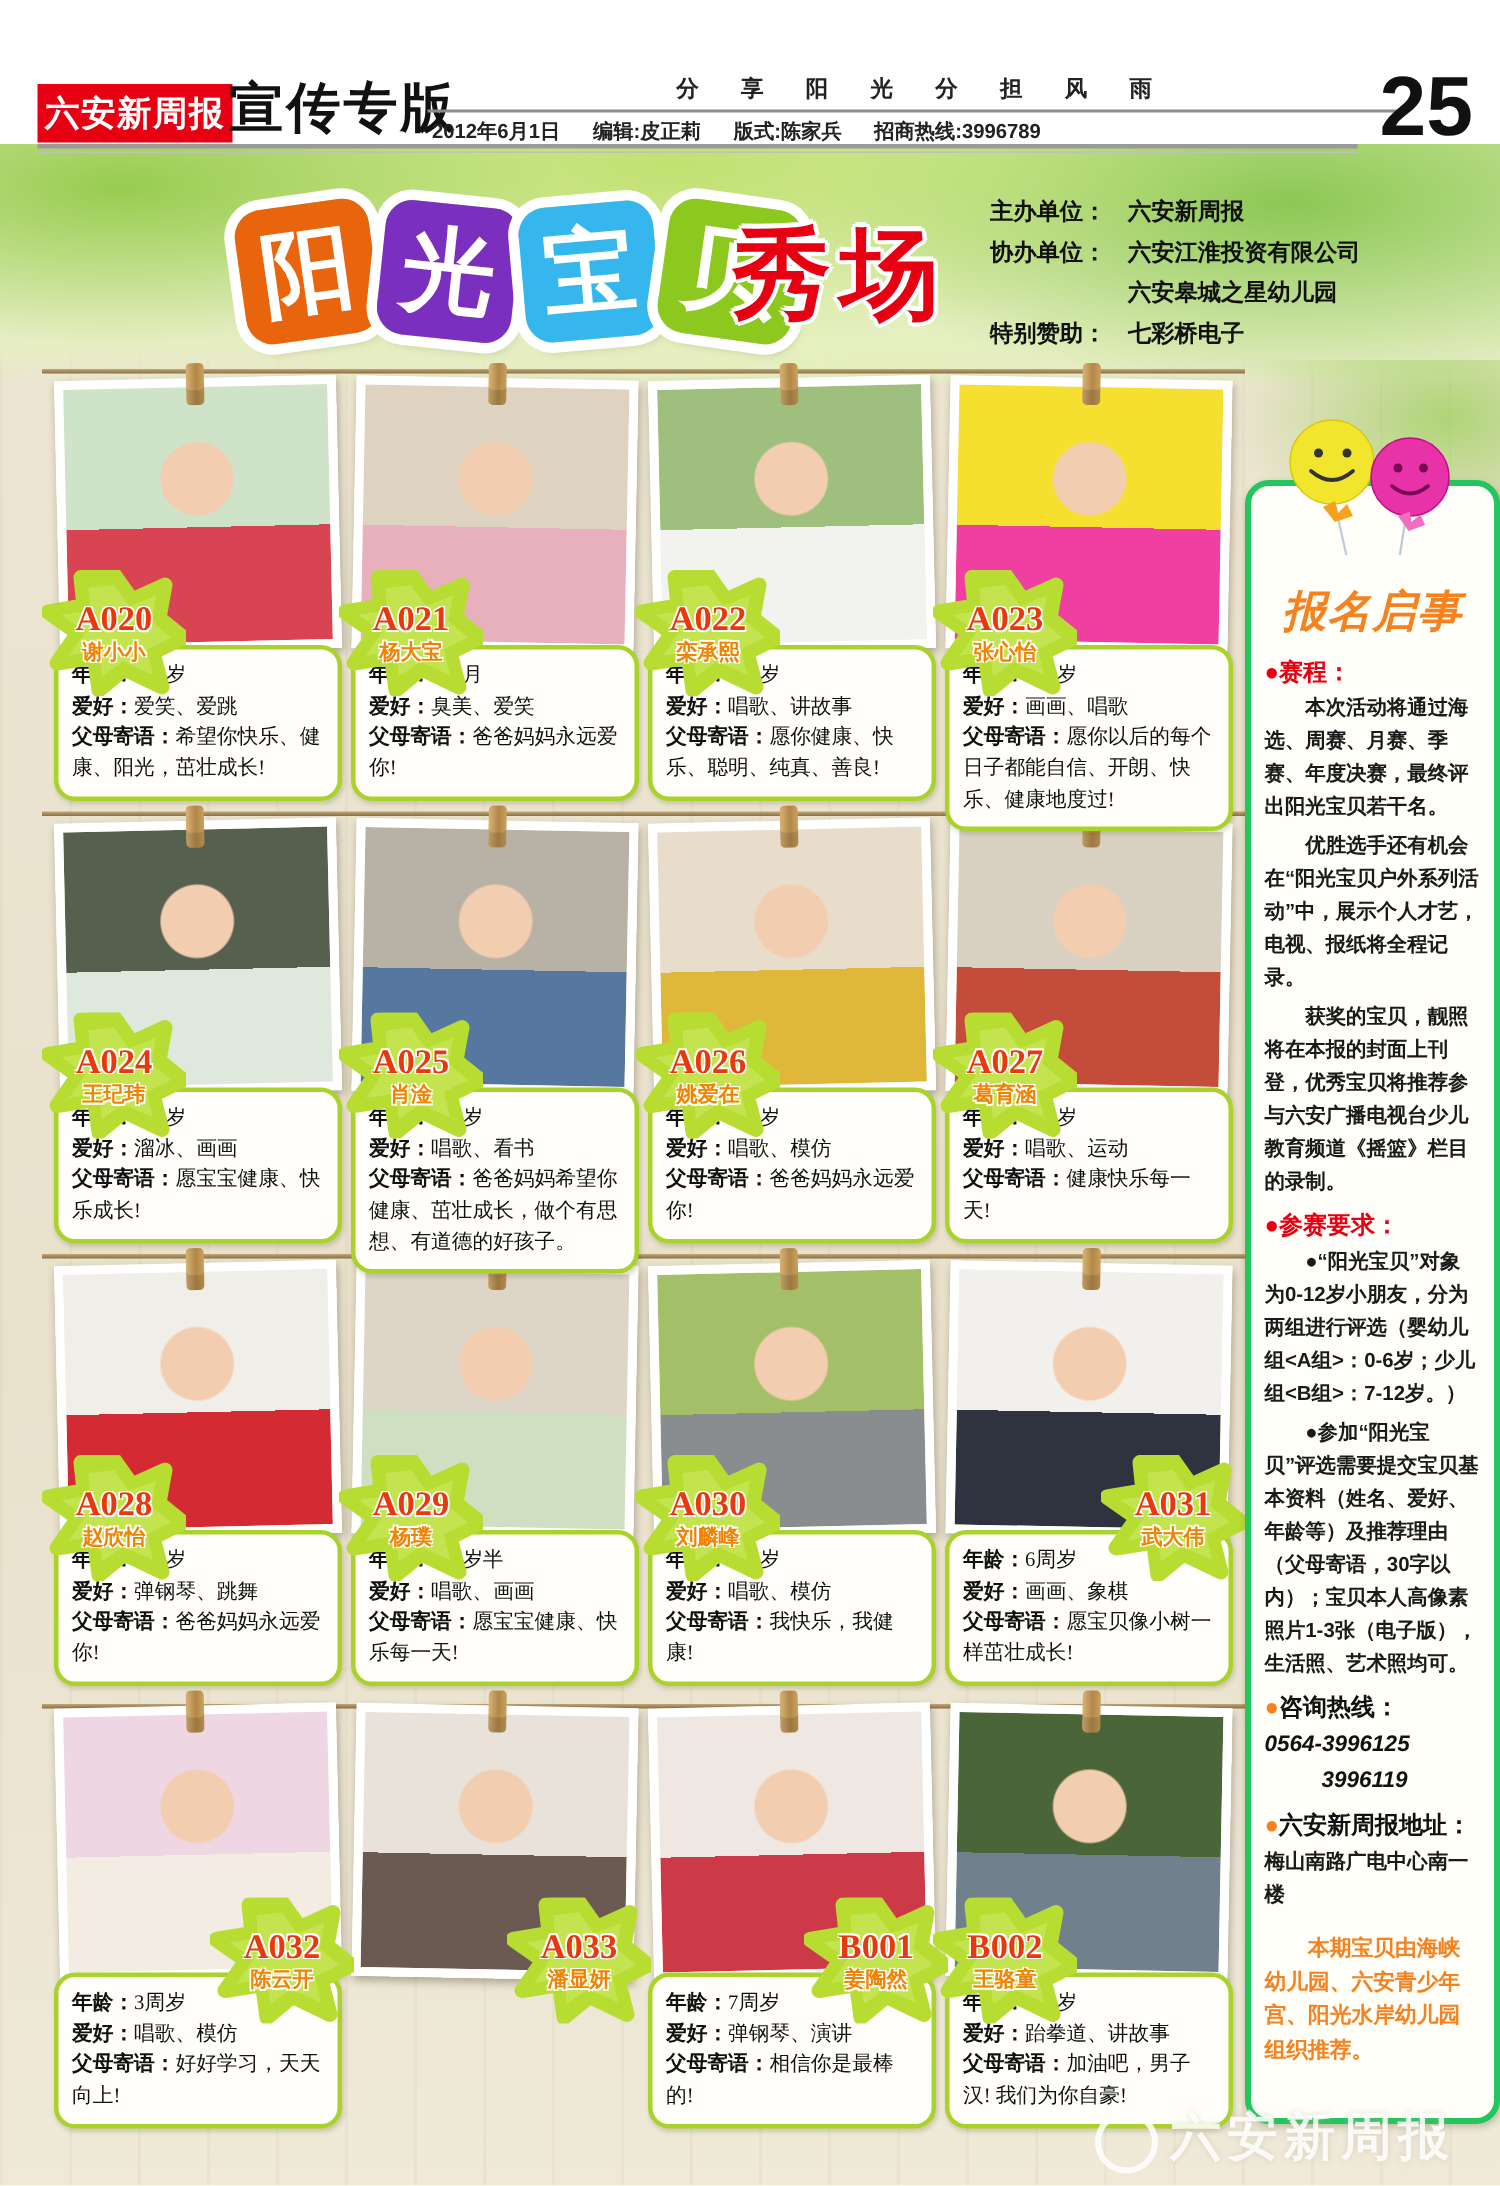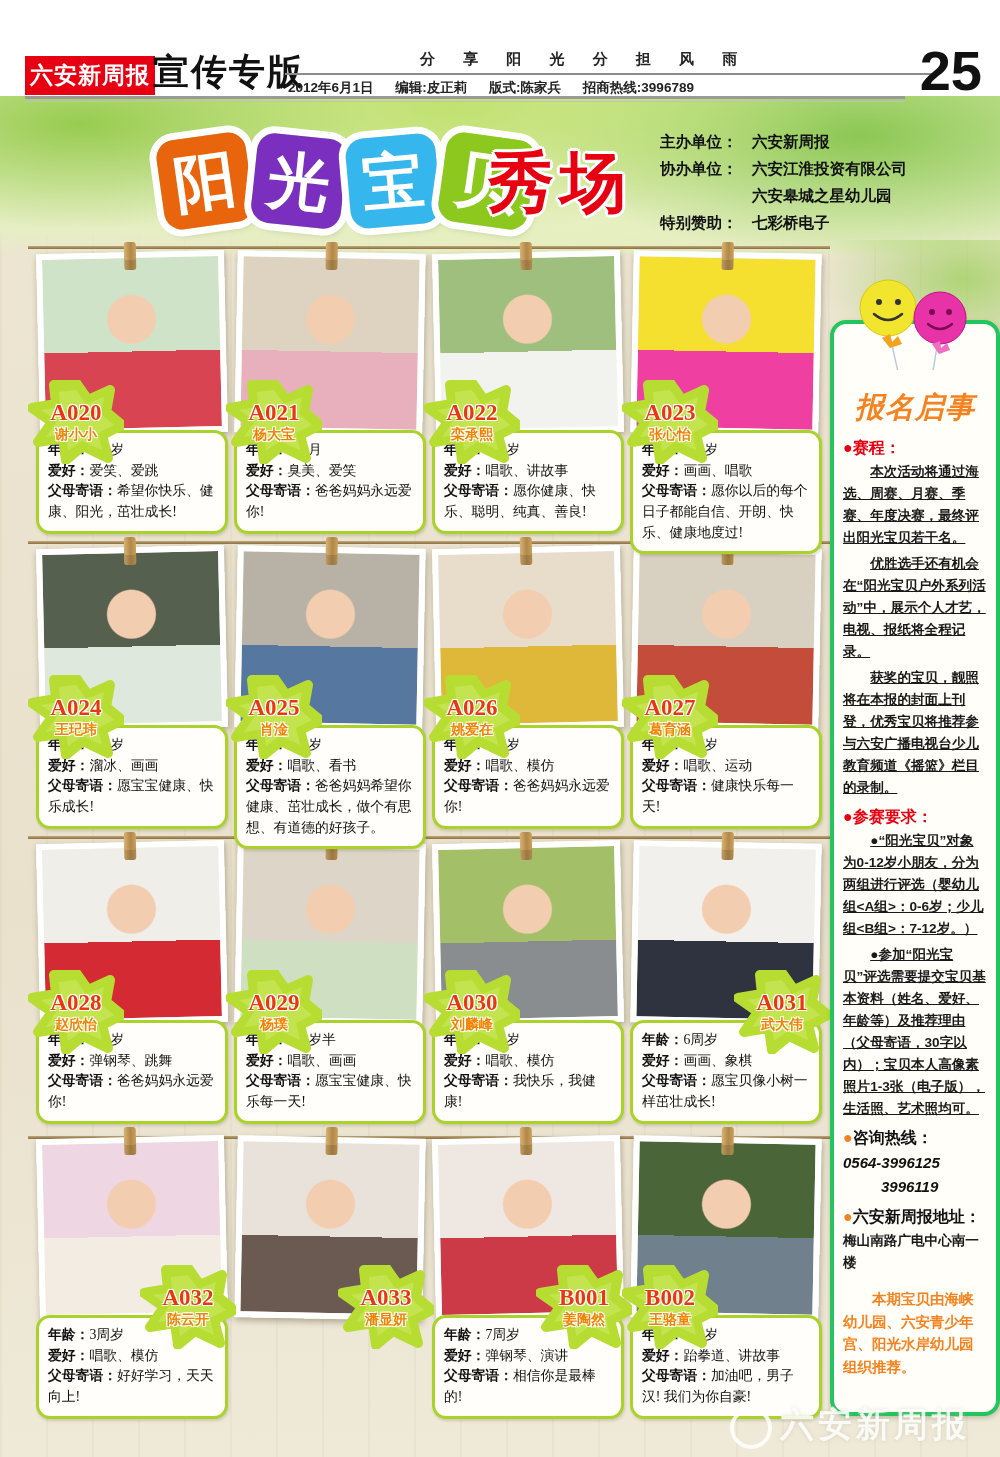--- a/index.html
+++ b/index.html
@@ -10,7 +10,7 @@
   #header{position:absolute;left:0;top:0;width:1000px;height:96px;background:#fff;z-index:5;}
   .brand-box{position:absolute;left:25px;top:56px;background:#e60012;color:#fff;font-weight:bold;font-size:23px;padding:4px 5px;letter-spacing:1px;}
   .edition{position:absolute;left:153px;top:48px;font-size:36px;font-weight:bold;color:#111;letter-spacing:2px;}
-  .slogan{position:absolute;left:420px;top:50px;width:360px;text-align:left;font-size:15px;font-weight:bold;letter-spacing:12px;color:#222;}
+  .slogan{position:absolute;left:420px;top:50px;width:360px;text-align:right;font-size:15px;font-weight:bold;letter-spacing:12px;color:#222;}
   .slogan-line{position:absolute;left:285px;top:73px;width:648px;height:2px;background:#8c8c8c;}
   .dateline{position:absolute;left:288px;top:79px;font-size:13.5px;font-weight:bold;color:#222;}
   .dateline span{margin-right:18px;}

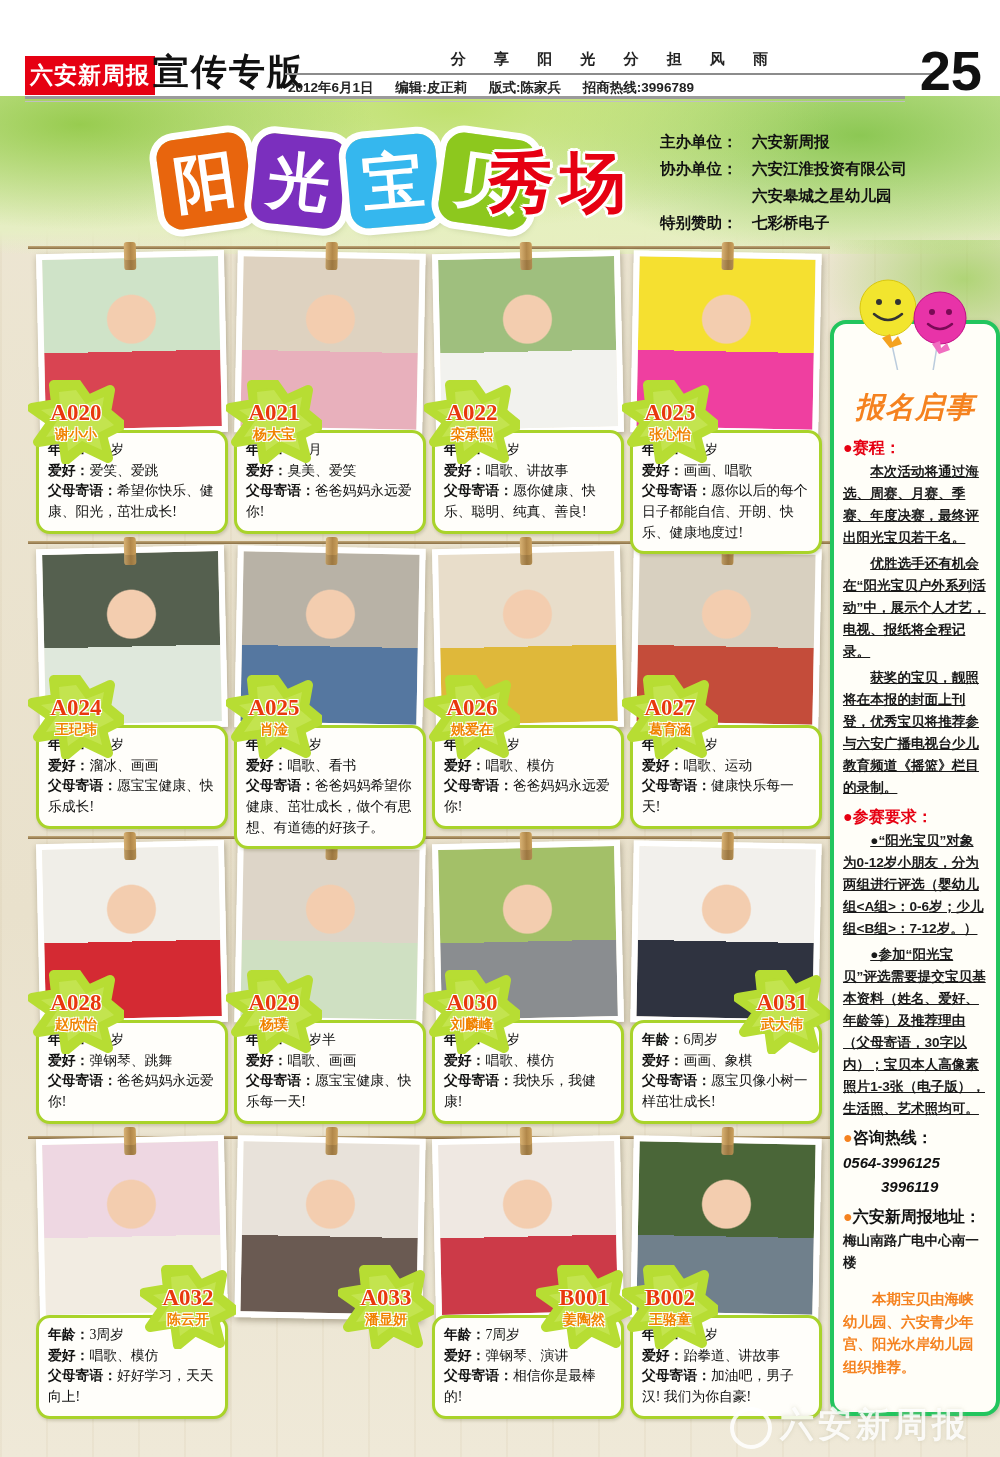--- a/index.html
+++ b/index.html
@@ -77,7 +77,7 @@
   .sb-head.orange-dot{color:#111;font-family:Liberation Serif, serif;}
   .sb-head.orange-dot::first-letter{color:#f5821f;}
   .sb-p{font-size:13.6px;font-weight:bold;color:#1a1a1a;line-height:1.62;margin:0 0 4px 0;}
-  .sb-p.ind{text-indent:2em;text-decoration:underline;}
+  .sb-p.ind{text-indent:2em;}
   .sb-phone{font-size:15px;font-weight:bold;color:#111;margin:0;line-height:1.6;font-style:italic;}
   .sb-phone.ind2{padding-left:38px;}
   .sb-footer{font-size:14.5px;font-weight:bold;color:#f5821f;line-height:1.55;margin-top:14px;text-indent:2em;}

